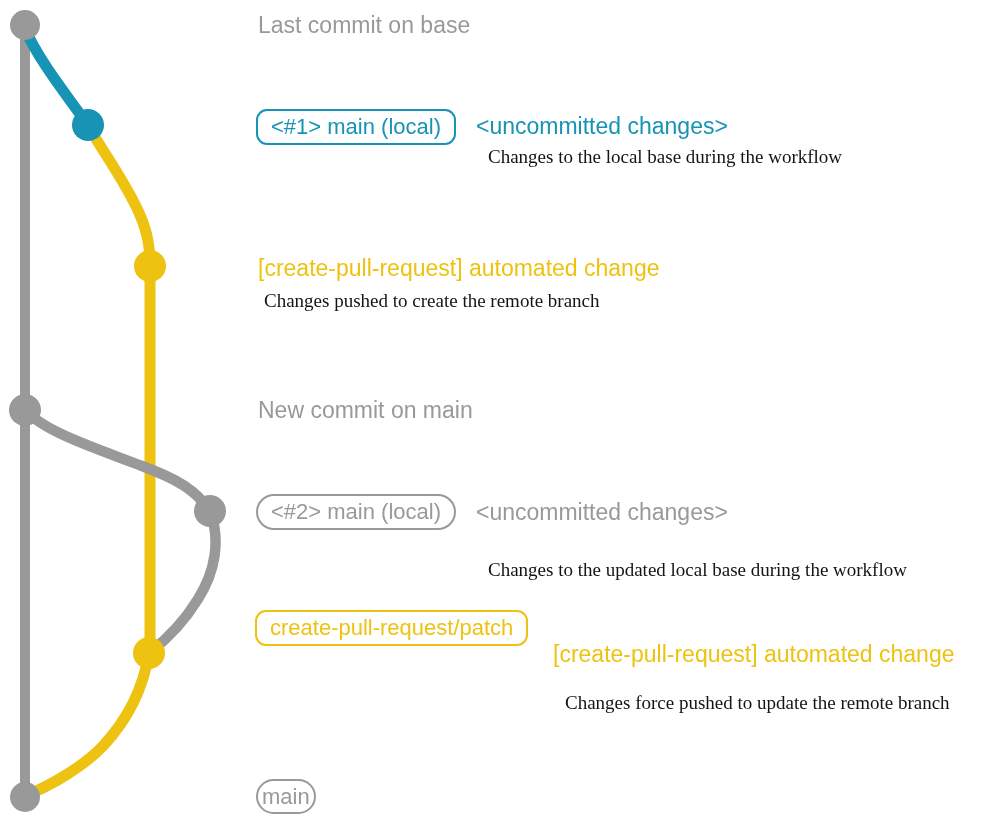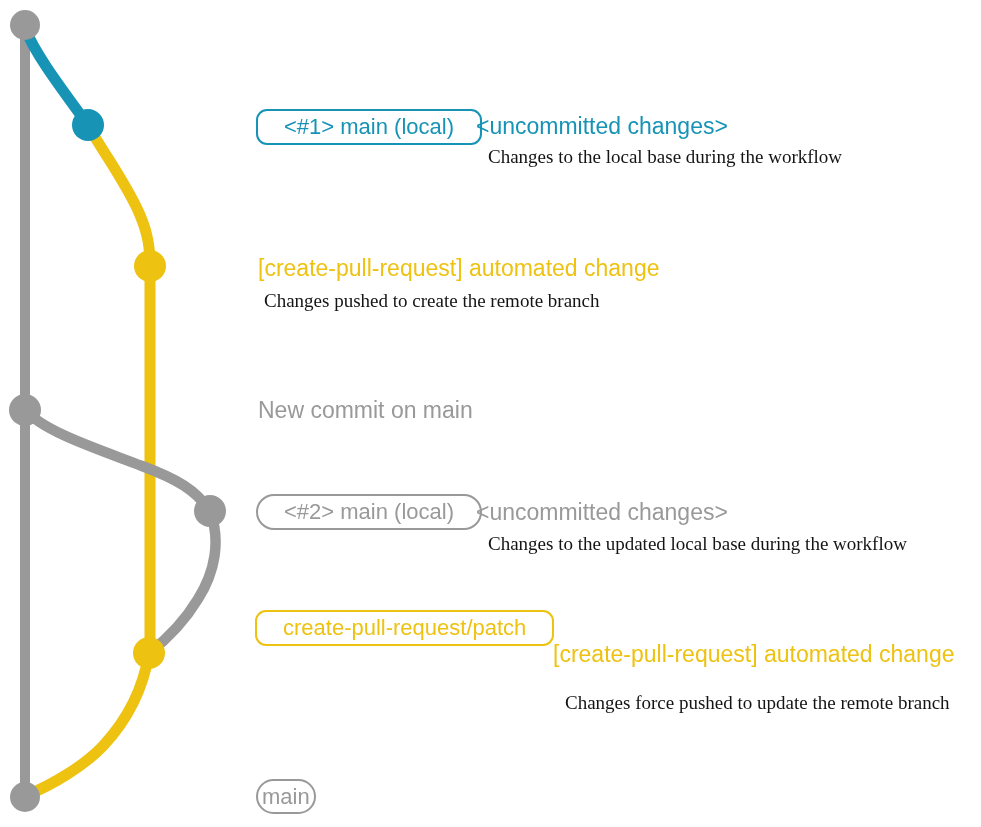--- a/index.html
+++ b/index.html
@@ -85,6 +85,7 @@
     <circle cx="25" cy="797" r="15" fill="var(--gray)"></circle>
   </svg>
 
+  <div class="label" style="left:258px;top:11px">Last commit on base</div>
 
   <div class="badge teal" style="left:256px;top:109px">&lt;#1&gt; main (local)</div>
   <div class="note teal" style="left:476px;top:113px">&lt;uncommitted changes&gt;</div>

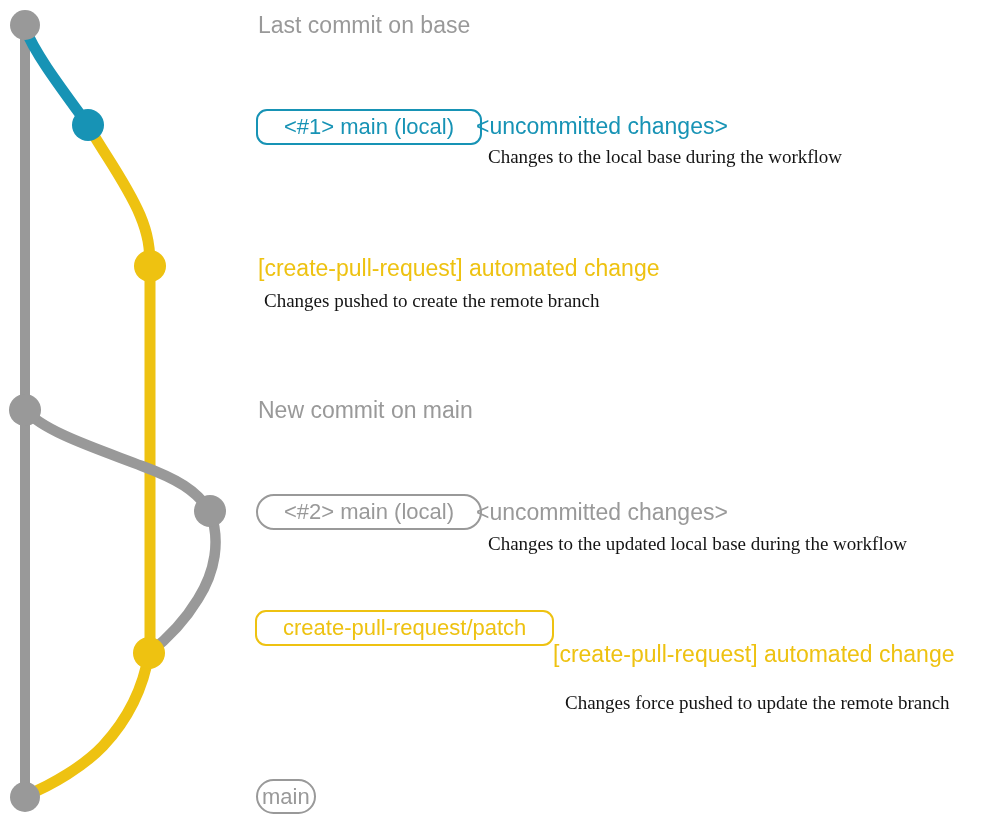--- a/index.html
+++ b/index.html
@@ -37,7 +37,7 @@
     display:inline-block;
     border:2px solid;
     border-radius:11px;
-    padding:2px 26px;
+    padding:2px 13px;
     font-size:22px;
     line-height:28px;
     white-space:nowrap;

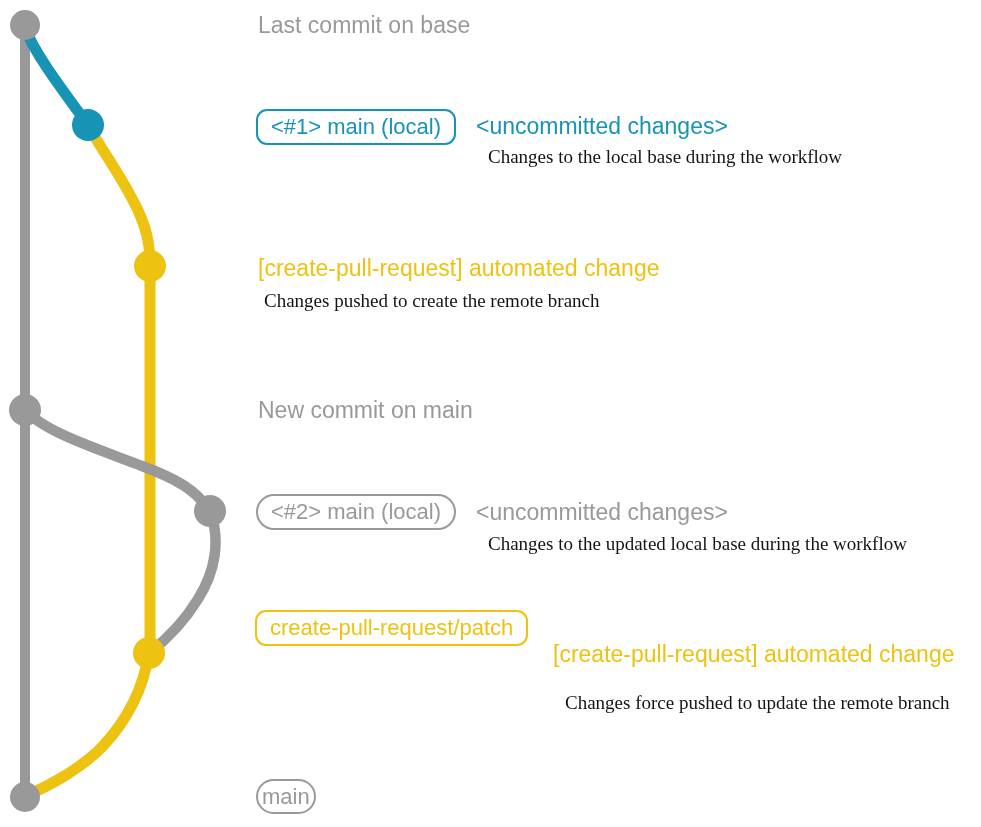--- a/index.html
+++ b/index.html
@@ -98,7 +98,7 @@
 
   <div class="badge gray" style="left:256px;top:494px">&lt;#2&gt; main (local)</div>
   <div class="note gray" style="left:476px;top:499px">&lt;uncommitted changes&gt;</div>
-  <div class="desc" style="left:488px;top:532px">Changes to the updated local base during the workflow</div>
+  <div class="desc" style="left:488px;top:558px">Changes to the updated local base during the workflow</div>
 
   <div class="badge yellow" style="left:255px;top:610px">create-pull-request/patch</div>
   <div class="note yellow" style="left:553px;top:641px">[create-pull-request] automated change</div>

